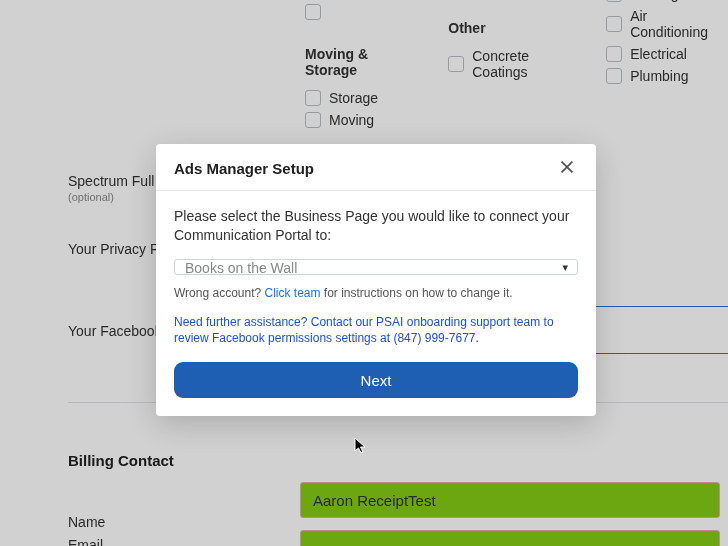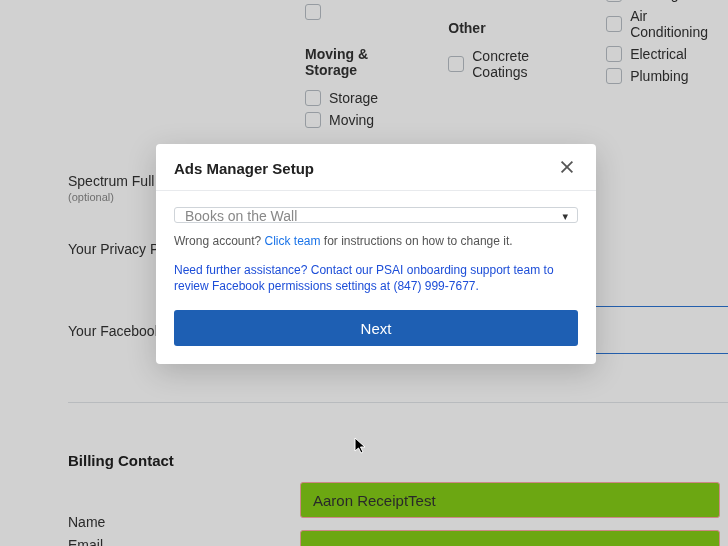--- a/index.html
+++ b/index.html
@@ -312,6 +312,7 @@
     </div>
   </div>
   <div class="modal-body">
+    <div class="modal-text">Please select the Business Page you would like to connect your Communication Portal to:</div>
     <div class="select-wrap">
       <select class="modal-select">
         <option class="blurred">Books on the Wall</option>

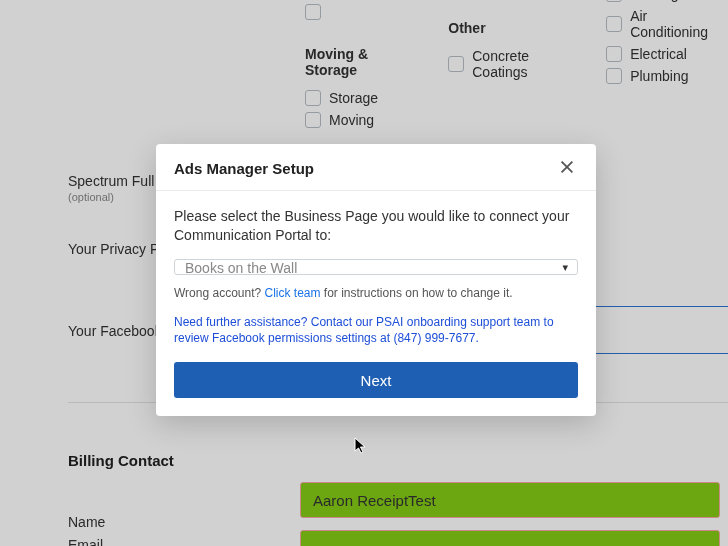--- a/index.html
+++ b/index.html
@@ -206,7 +206,7 @@
       background: #1e5fb3;
       color: #fff;
       border: none;
-      border-radius: 3px;
+      border-radius: 9px;
       font-size: 15px;
       font-weight: 500;
       cursor: pointer;

